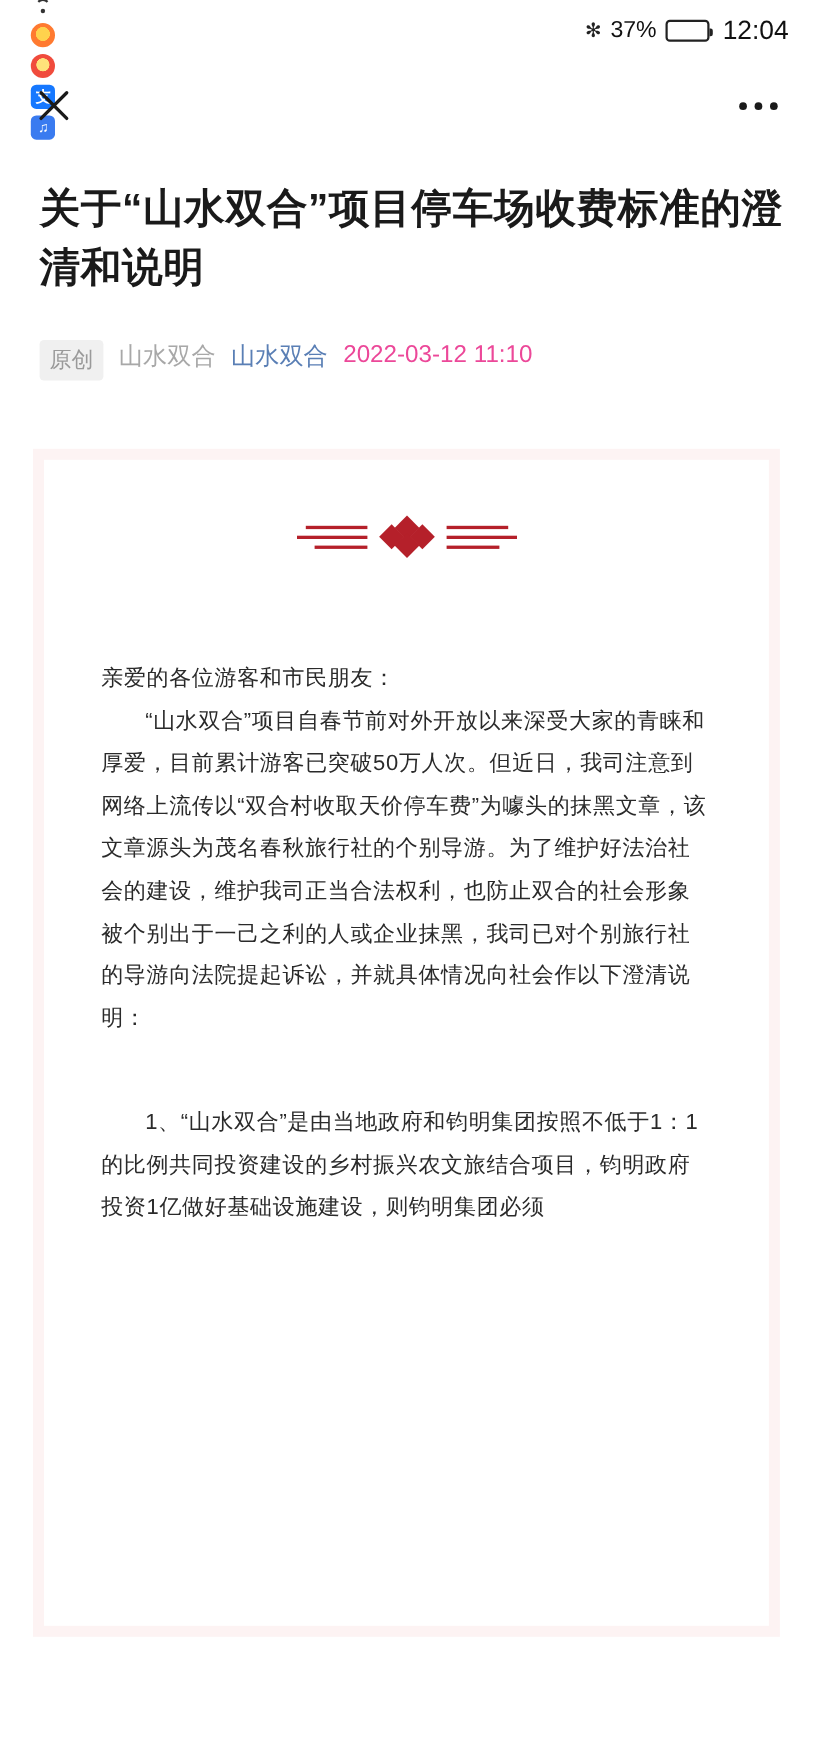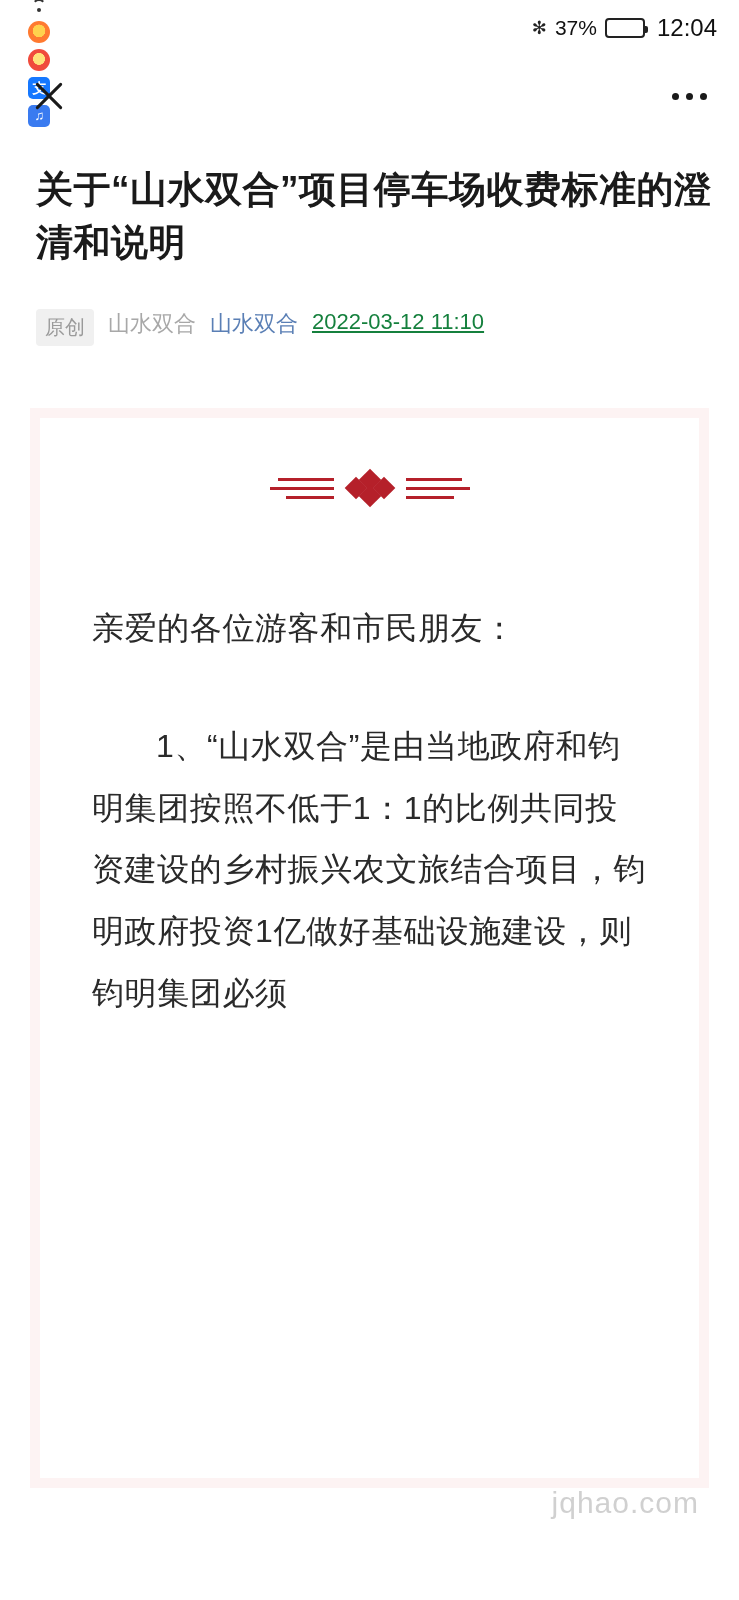--- a/index.html
+++ b/index.html
@@ -133,7 +133,7 @@
   }
   .meta-author { color: #a8a8a8; }
   .meta-account { color: #5a7fb5; }
-  .meta-date { color: #15803d; text-decoration: underline; }
+  .meta-date { color: #ec4899; }
 
   
   .card-wrap {

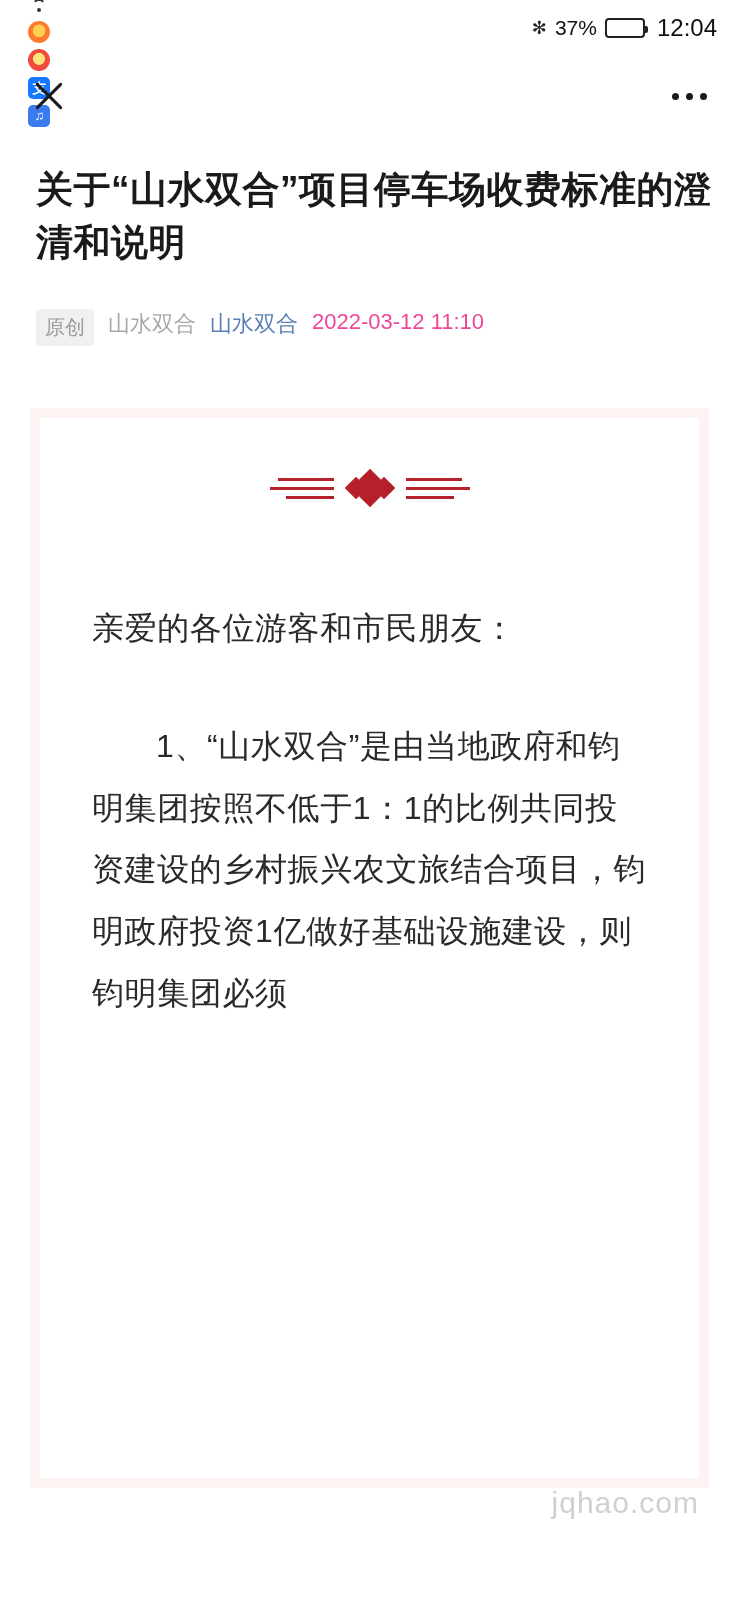--- a/index.html
+++ b/index.html
@@ -173,7 +173,7 @@
 
   .body-text { padding: 88px 52px 0 52px; }
   .body-text p {
-    font-size: 32px;
+    font-size: 20px;
     line-height: 1.93;
     color: #2a2a2a;
     letter-spacing: 0.6px;

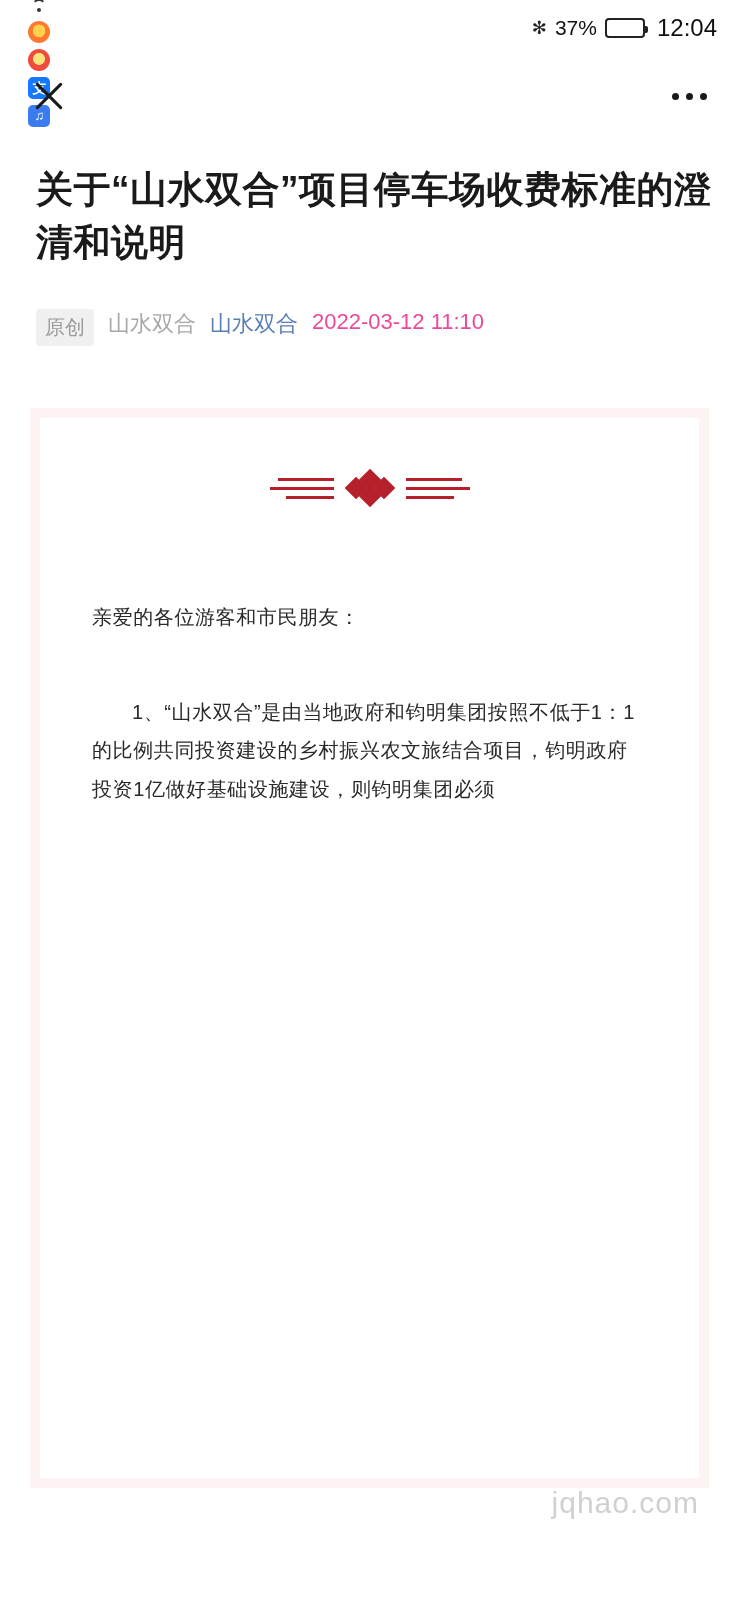--- a/index.html
+++ b/index.html
@@ -269,6 +269,7 @@
 
       <div class="body-text">
         <p>亲爱的各位游客和市民朋友：</p>
+        <p class="indent">“山水双合”项目自春节前对外开放以来深受大家的青睐和厚爱，目前累计游客已突破50万人次。但近日，我司注意到网络上流传以“双合村收取天价停车费”为噱头的抹黑文章，该文章源头为茂名春秋旅行社的个别导游。为了维护好法治社会的建设，维护我司正当合法权利，也防止双合的社会形象被个别出于一己之利的人或企业抹黑，我司已对个别旅行社的导游向法院提起诉讼，并就具体情况向社会作以下澄清说明：</p>
         <div class="para-gap"></div>
         <p class="indent">1、“山水双合”是由当地政府和钧明集团按照不低于1：1的比例共同投资建设的乡村振兴农文旅结合项目，钧明政府投资1亿做好基础设施建设，则钧明集团必须</p>
       </div>

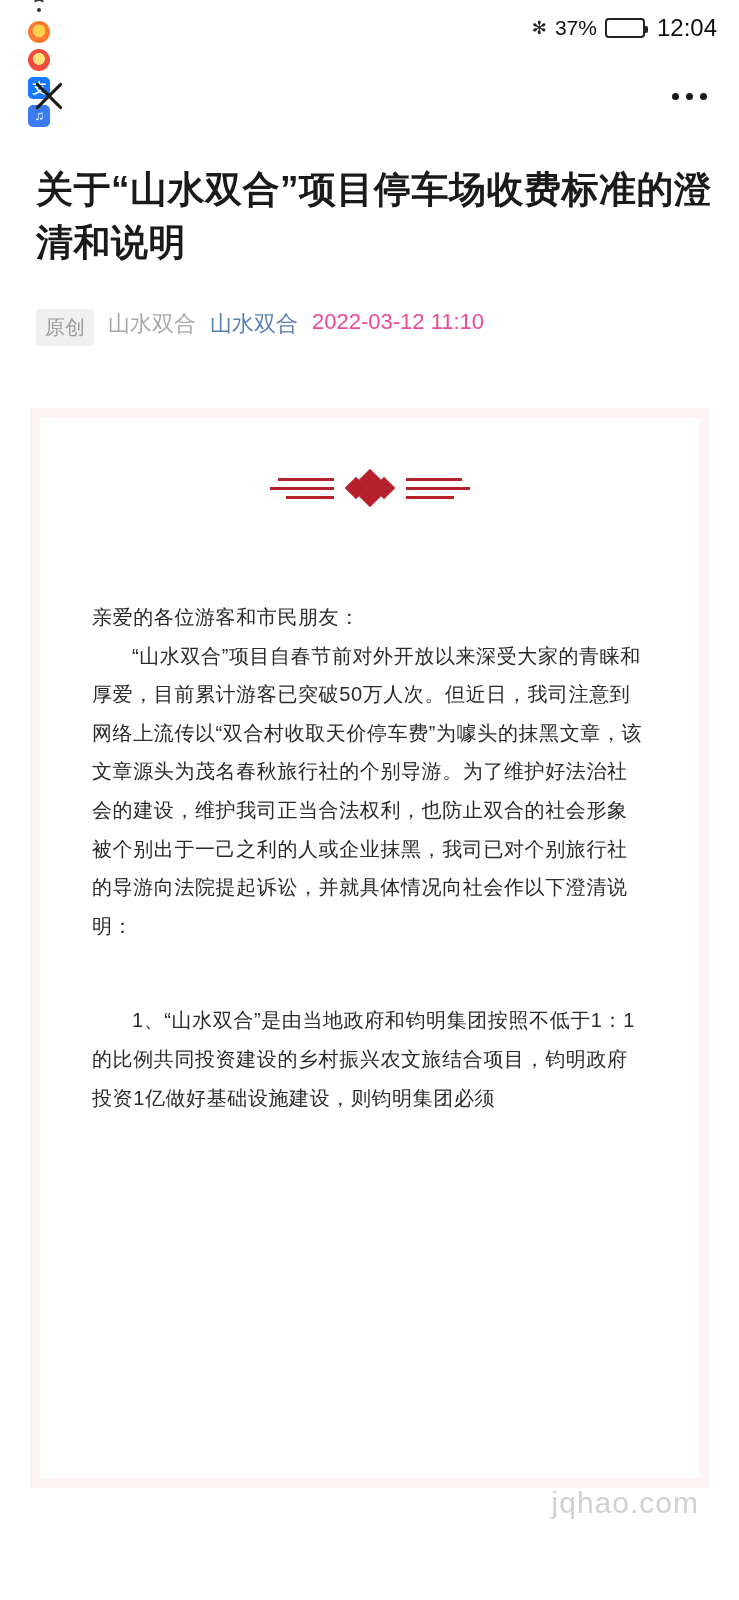--- a/index.html
+++ b/index.html
@@ -276,7 +276,6 @@
     </div>
   </div>
 
-  <div class="watermark">jqhao.com</div>
 </div>
 
 </body></html>

